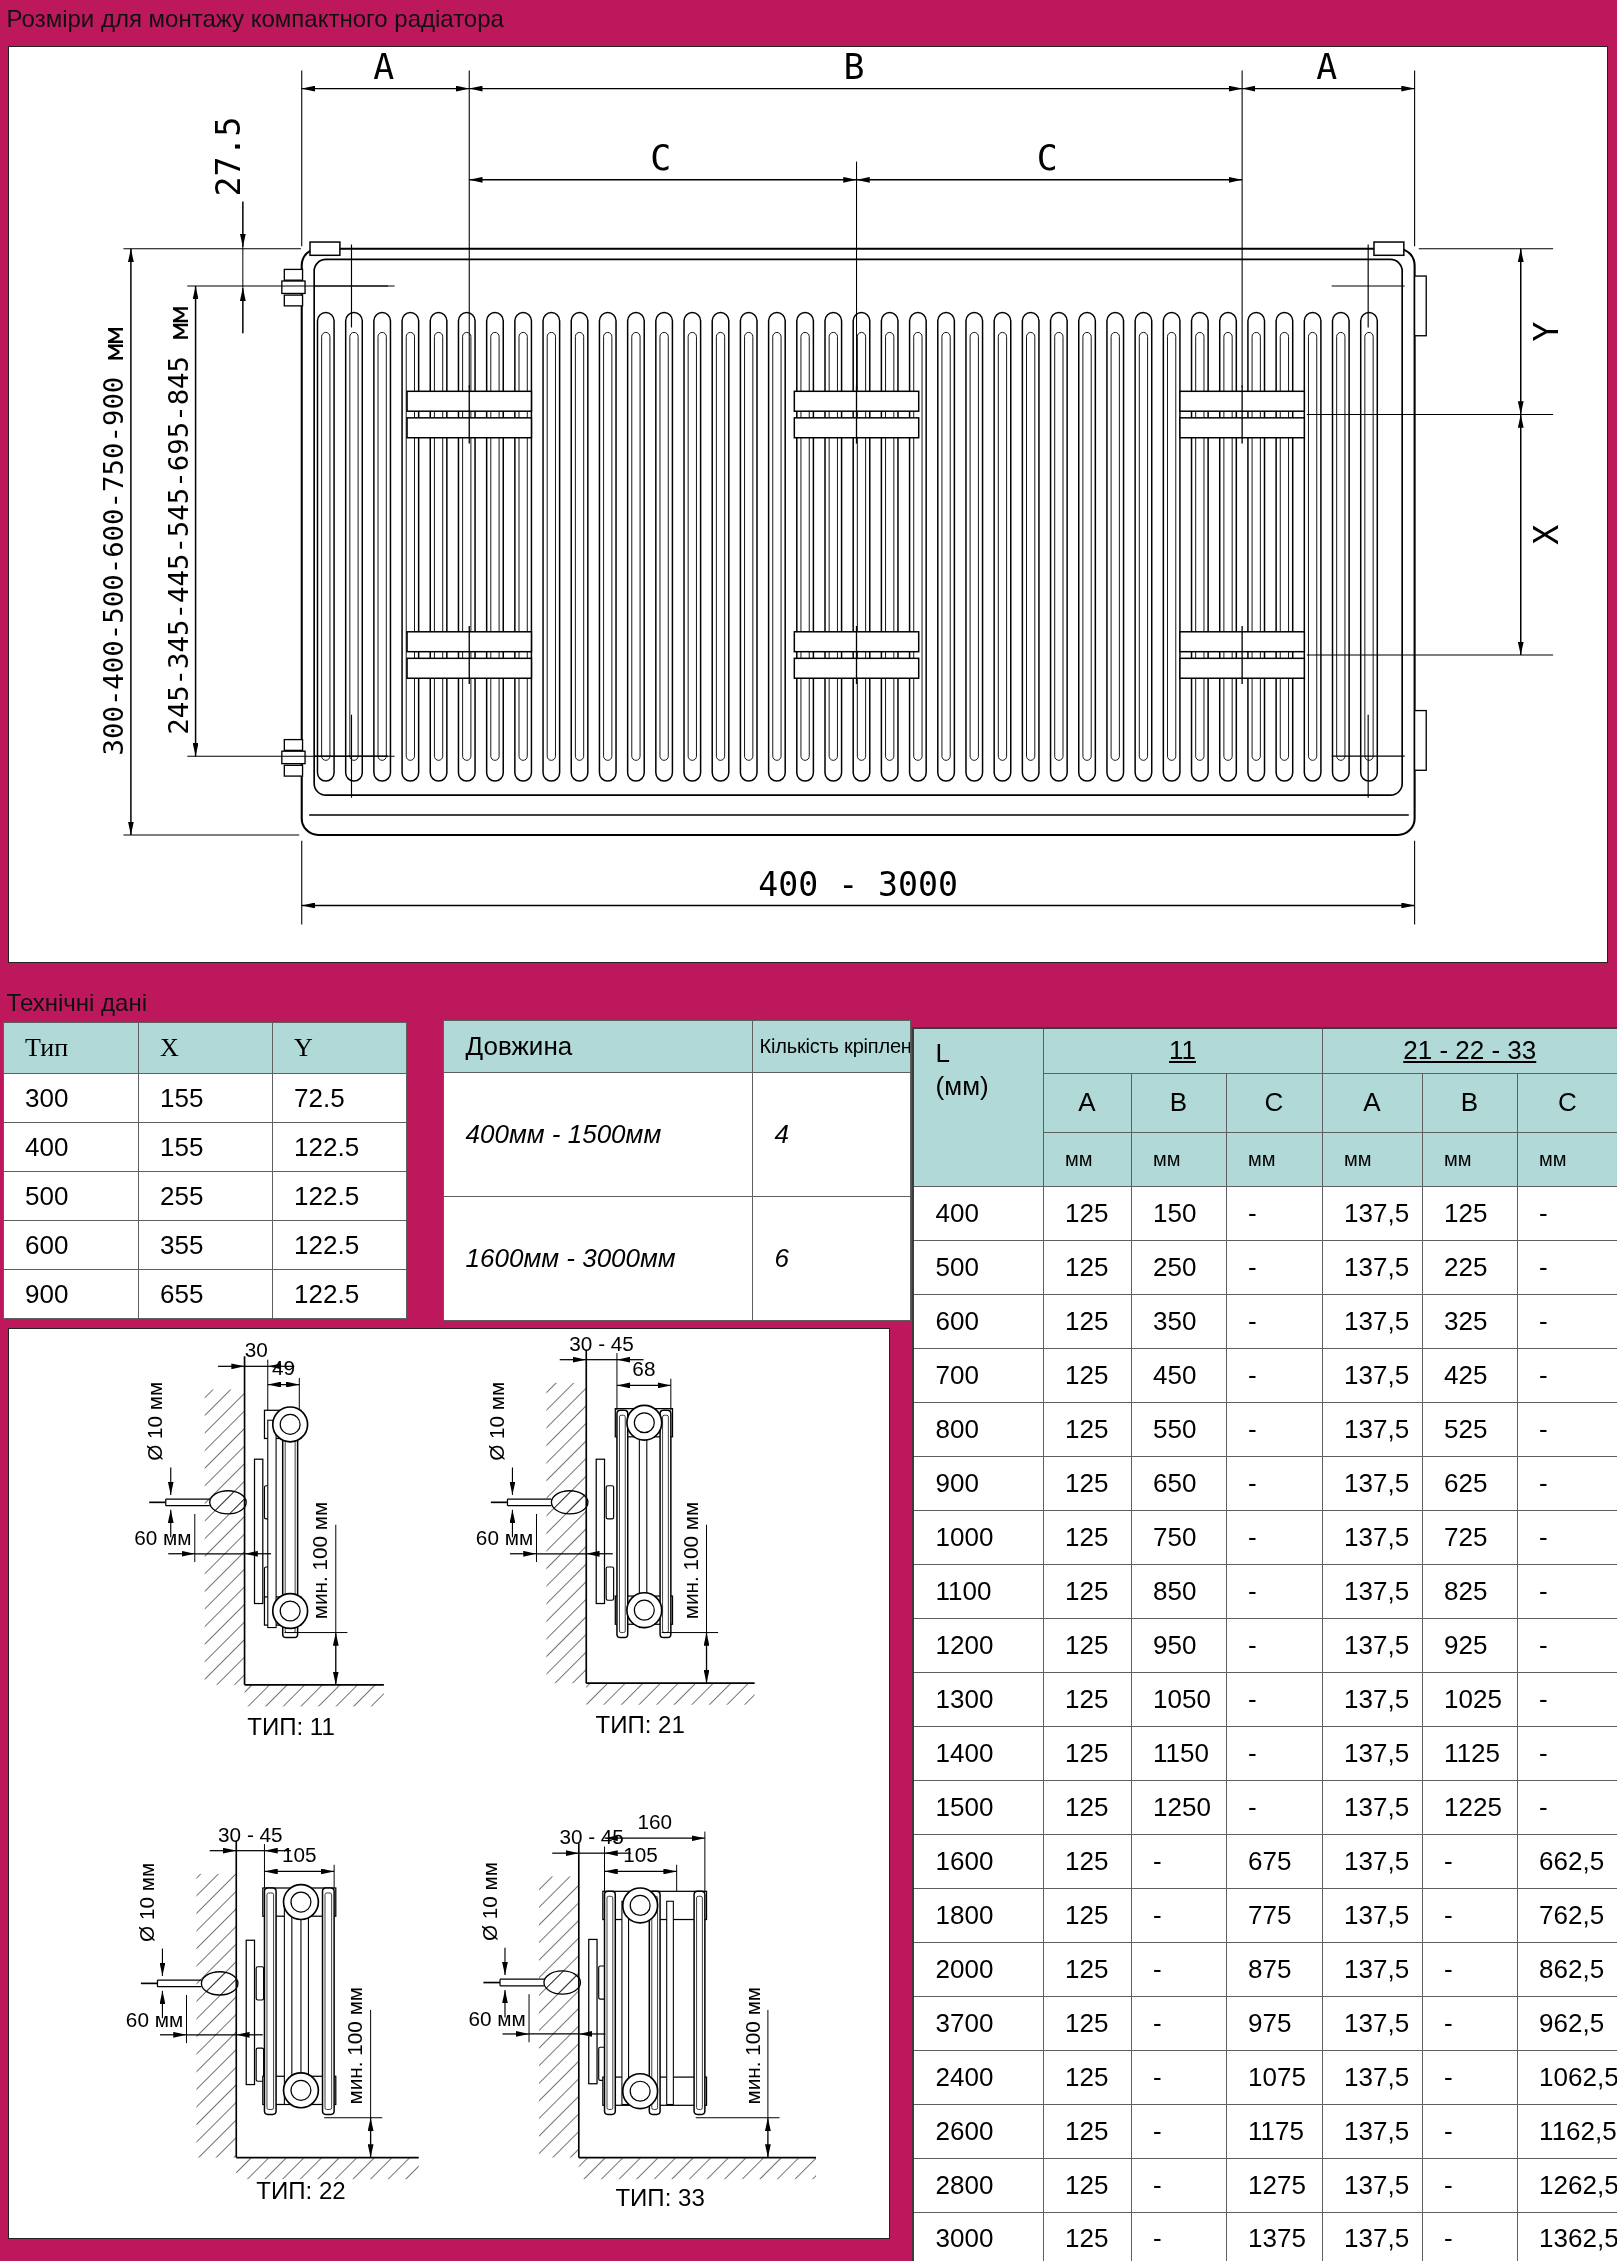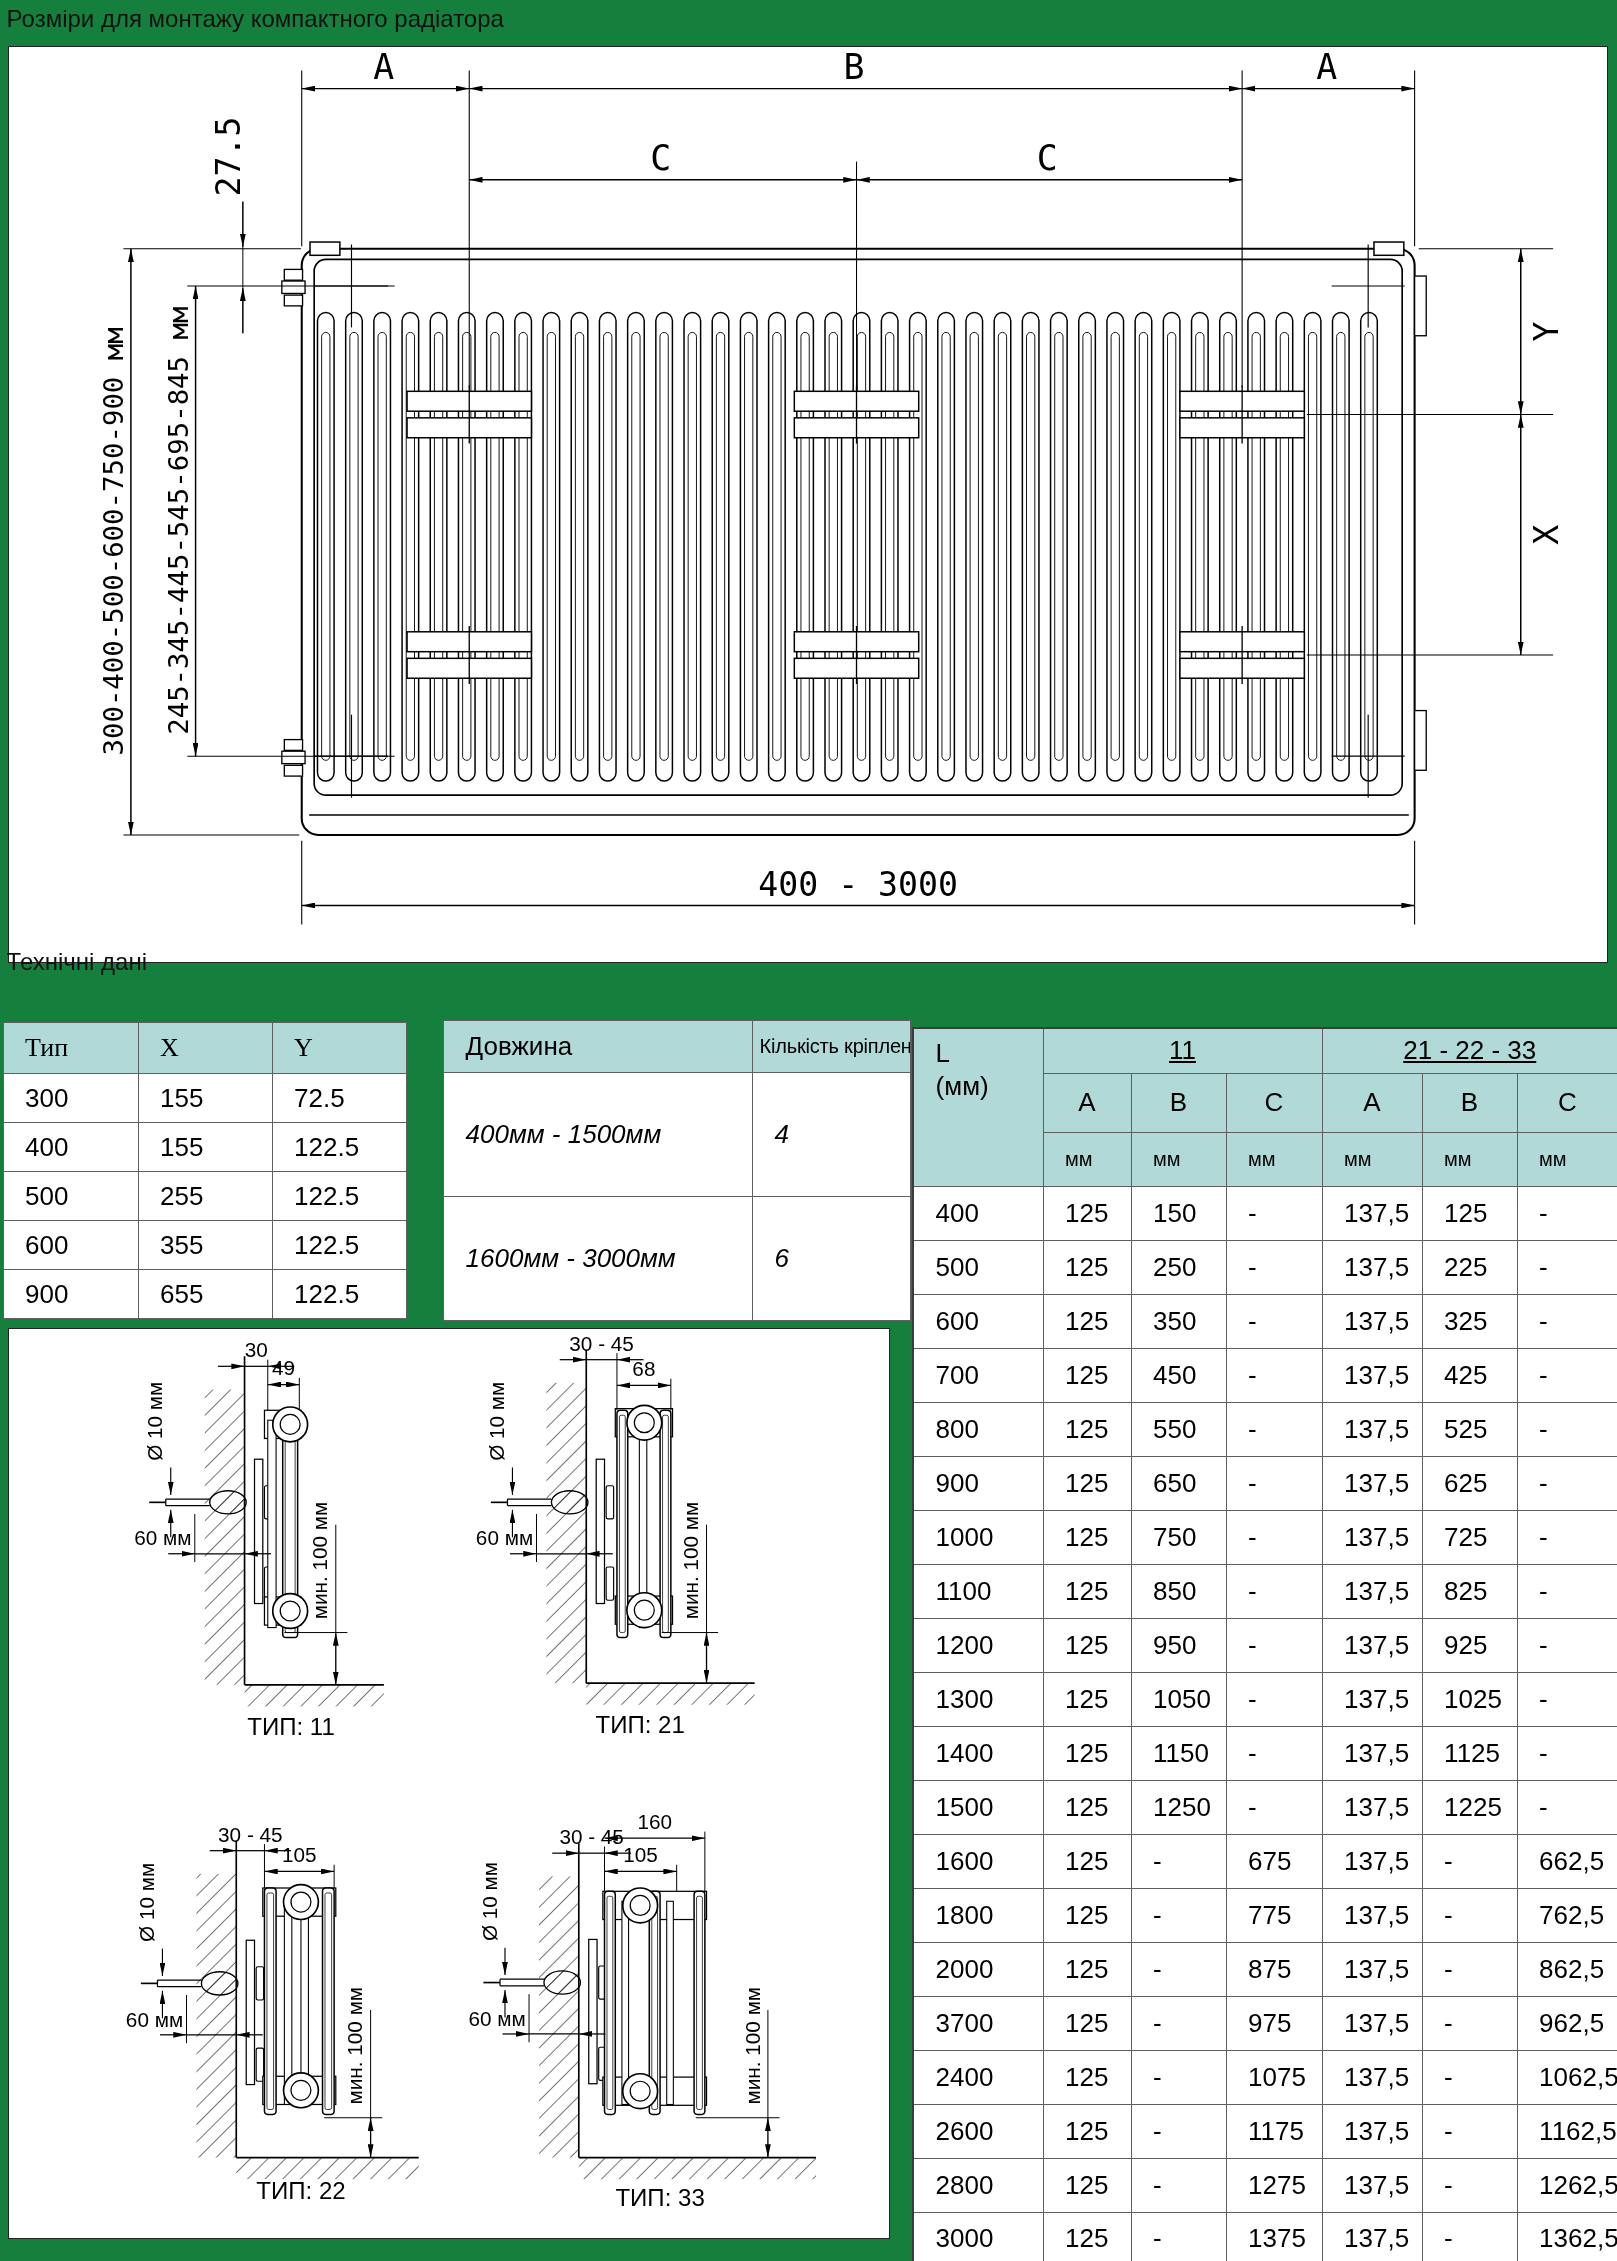--- a/index.html
+++ b/index.html
@@ -3,7 +3,7 @@
 <meta charset="utf-8">
 <style>
   html,body{margin:0;padding:0;background:#fff;}
-  #page{position:relative;width:1618px;height:2261px;background:#15803d;
+  #page{position:relative;width:1618px;height:2261px;background:#be185d;
         font-family:"Liberation Sans",sans-serif;color:#000;overflow:hidden;}
   .title{position:absolute;left:6.6px;top:5px;font-size:24px;color:#101010;}
   .subtitle{position:absolute;left:6.6px;top:948px;font-size:24px;color:#101010;}

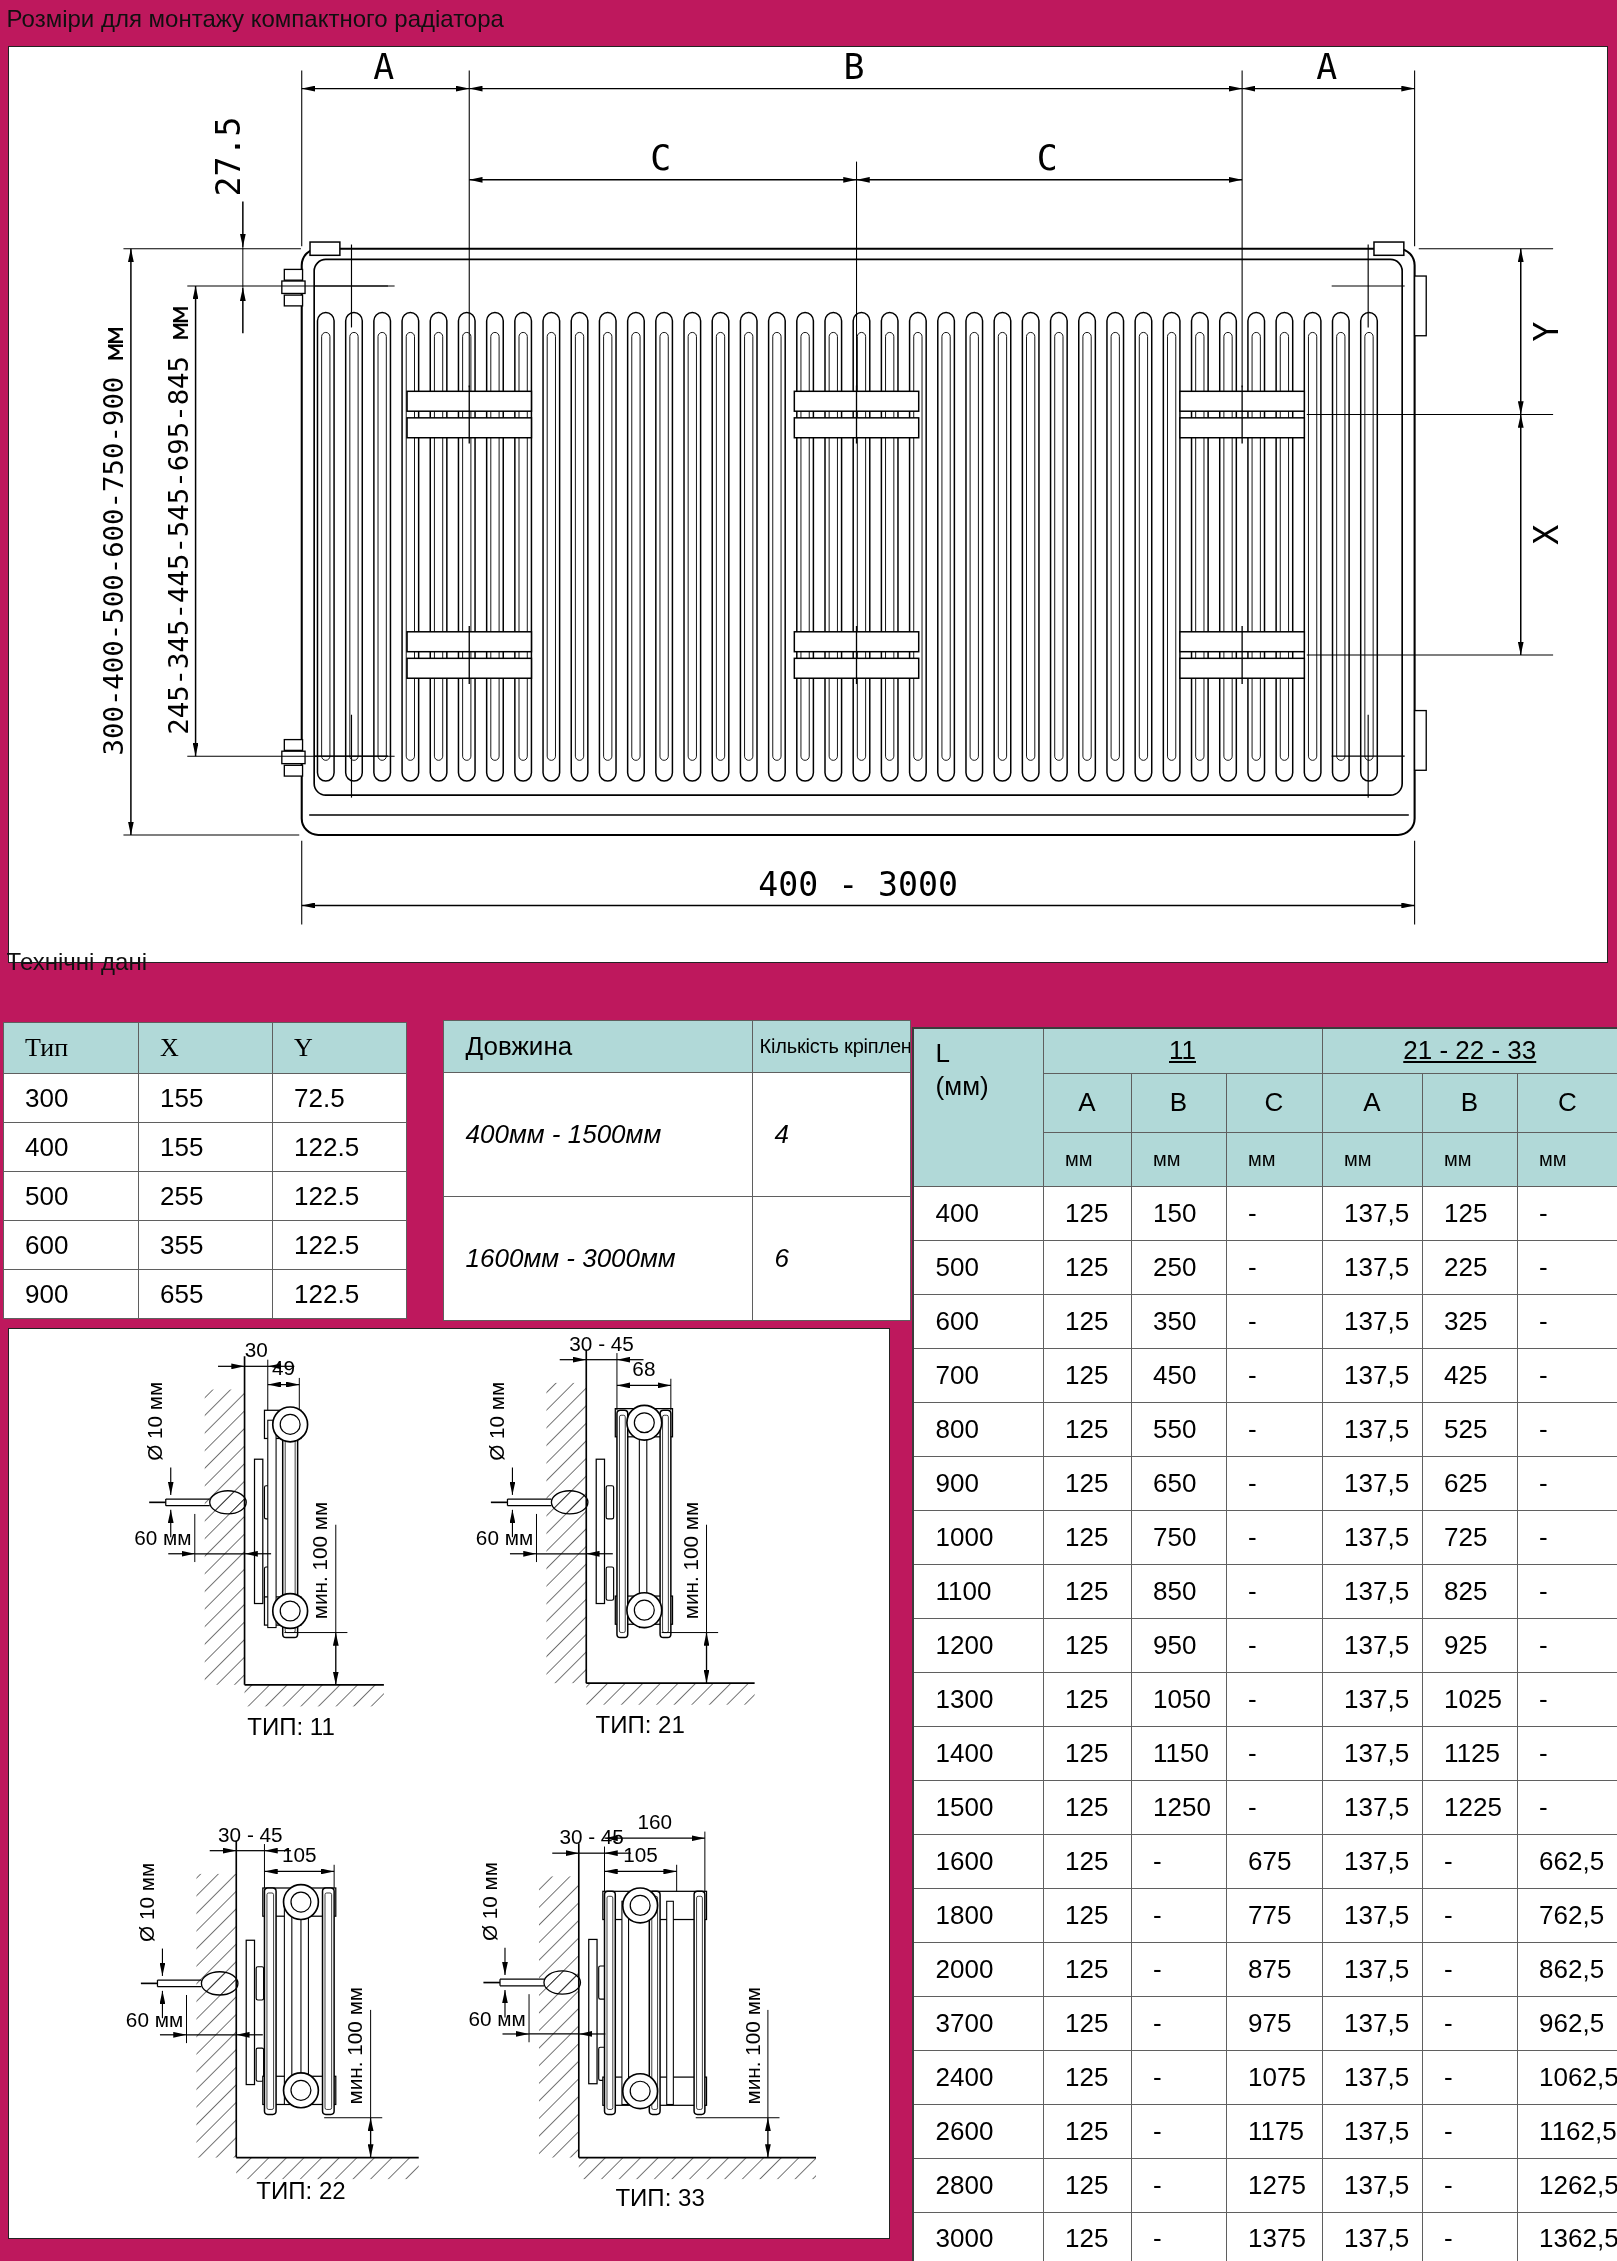--- a/index.html
+++ b/index.html
@@ -6,7 +6,7 @@
   #page{position:relative;width:1618px;height:2261px;background:#be185d;
         font-family:"Liberation Sans",sans-serif;color:#000;overflow:hidden;}
   .title{position:absolute;left:6.6px;top:5px;font-size:24px;color:#101010;}
-  .subtitle{position:absolute;left:6.6px;top:948px;font-size:24px;color:#101010;}
+  .subtitle{position:absolute;left:6.6px;top:989px;font-size:24px;color:#101010;}
   .drawing-box{position:absolute;left:8.3px;top:46px;width:1598px;height:915px;border:1.7px solid #232323;background:#fff;}
   .types-box{position:absolute;left:8.3px;top:1328px;width:880px;height:909px;border:1.7px solid #232323;background:#fff;}
   svg{display:block;width:100%;height:100%;}

